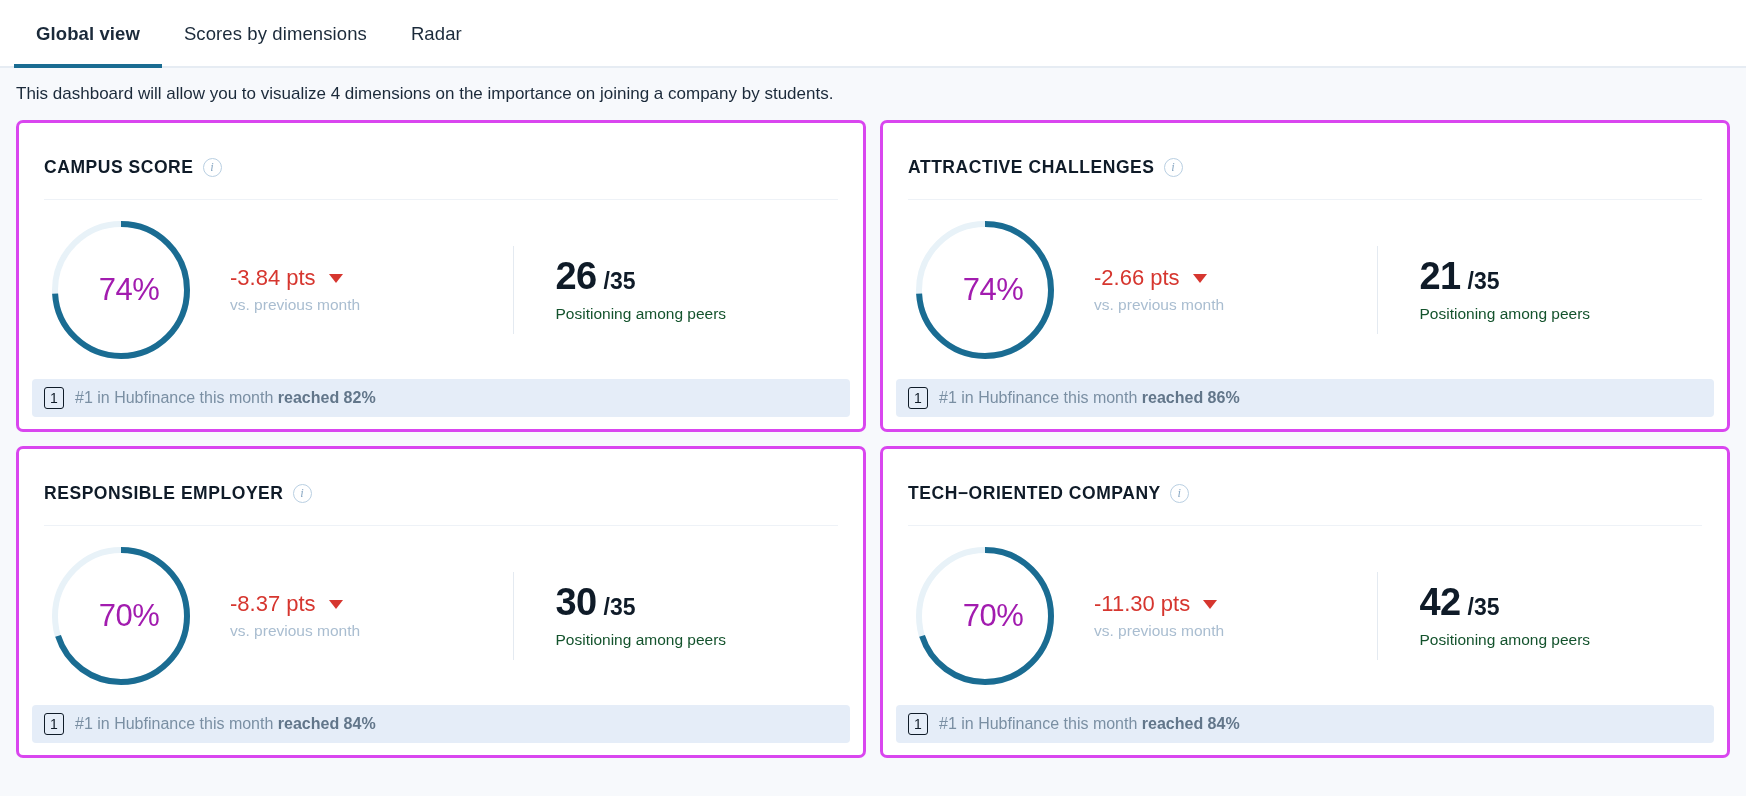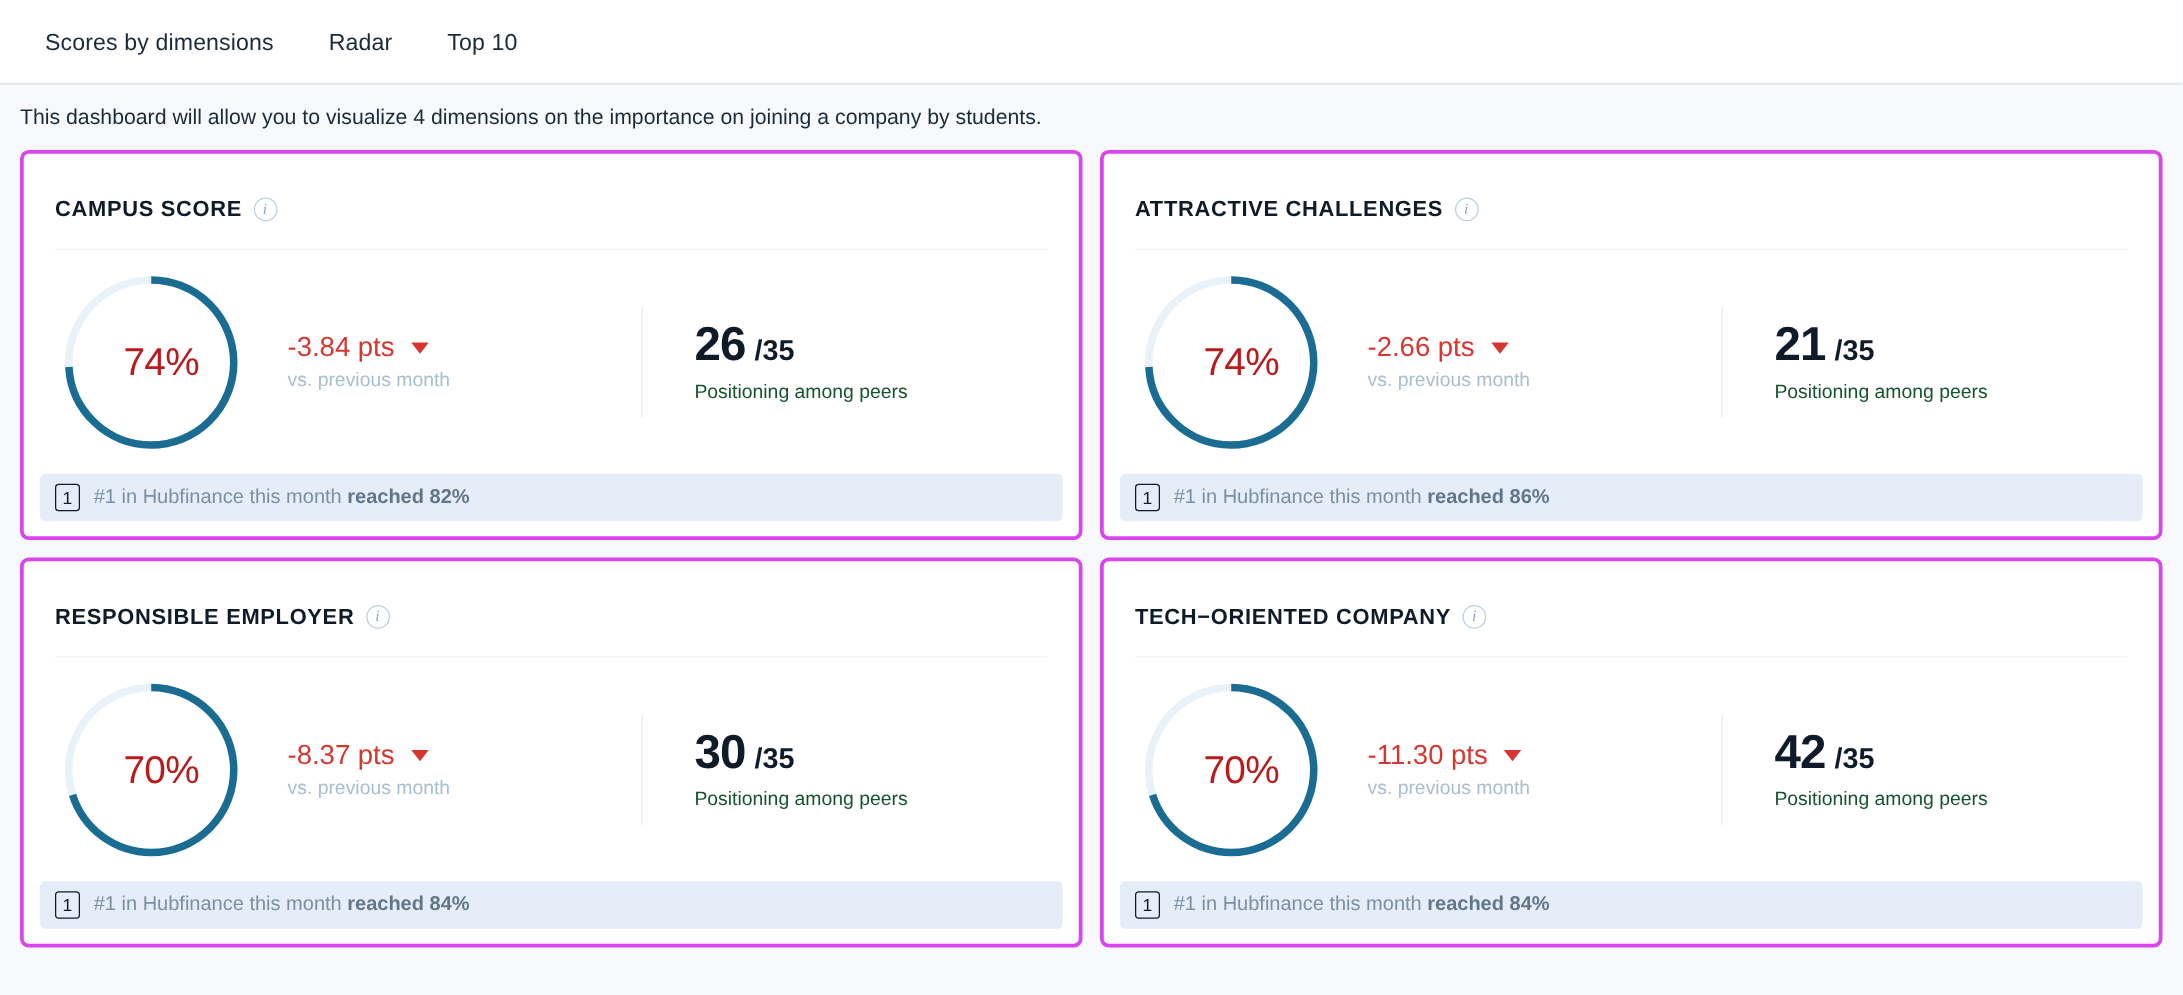--- a/index.html
+++ b/index.html
@@ -247,6 +247,7 @@
 <body>
 
 <div class="tabbar">
+  <button class="tab active">Global view</button>
   <button class="tab">Scores by dimensions</button>
   <button class="tab">Radar</button>
   <button class="tab">Top 10</button>

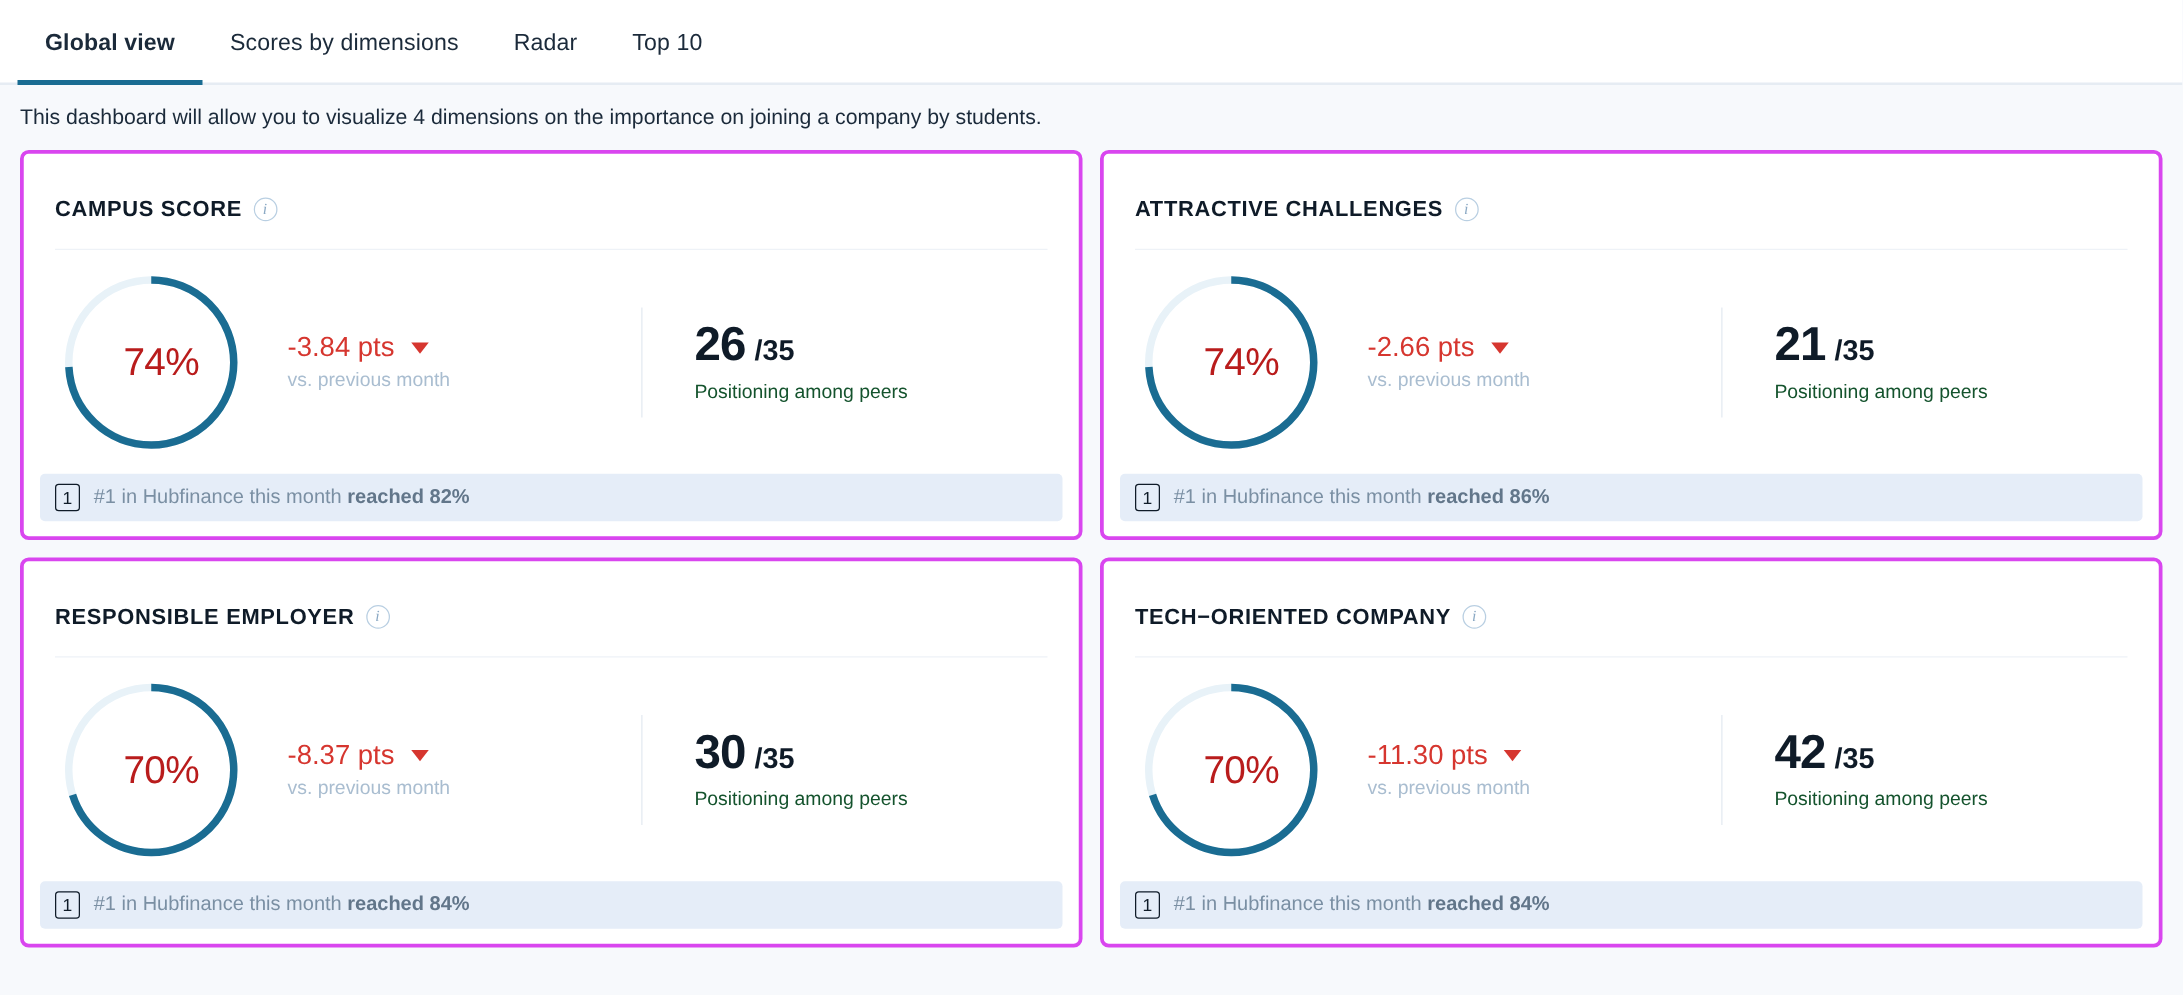--- a/index.html
+++ b/index.html
@@ -250,7 +250,6 @@
   <button class="tab active">Global view</button>
   <button class="tab">Scores by dimensions</button>
   <button class="tab">Radar</button>
-  <button class="tab">Top 10</button>
 </div>
 
 <div class="intro">This dashboard will allow you to visualize 4 dimensions on the importance on joining a company by students.</div>

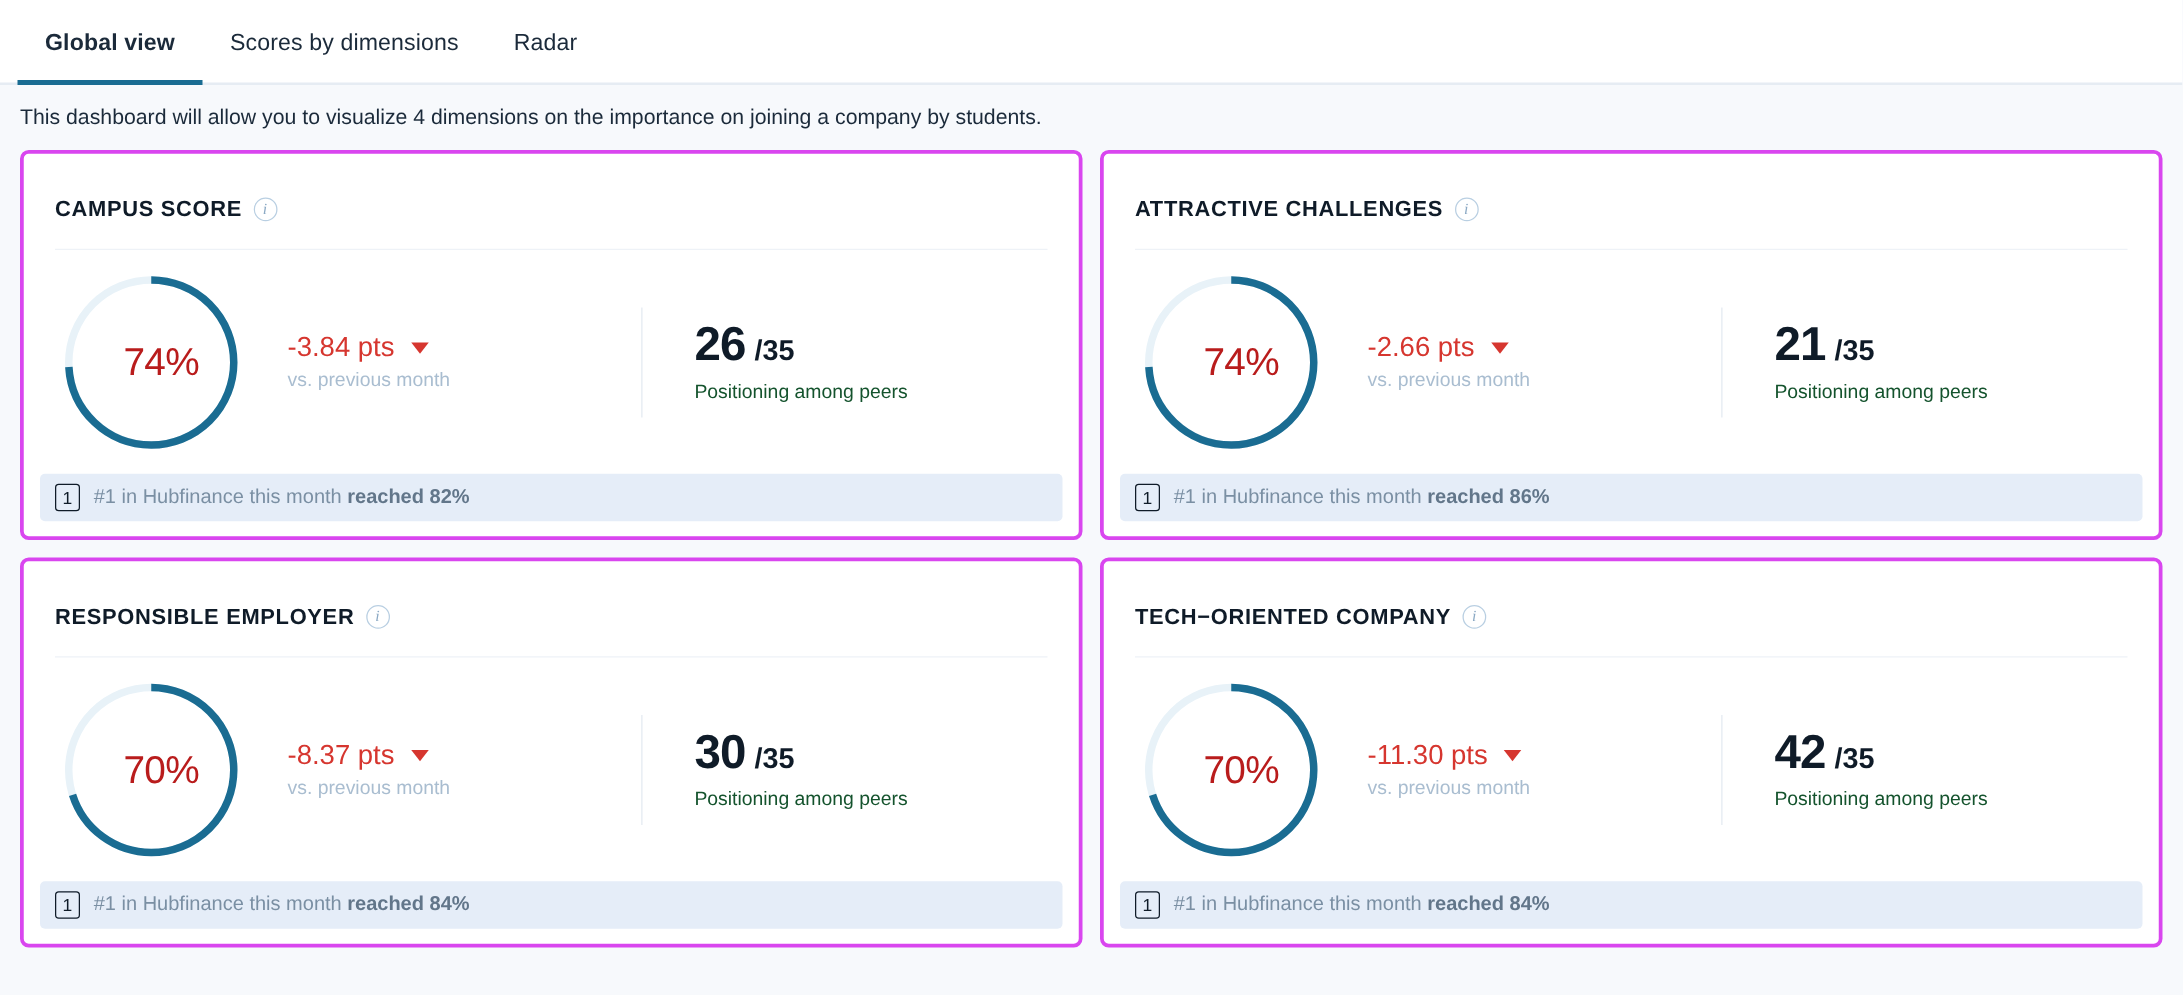--- a/index.html
+++ b/index.html
@@ -141,7 +141,7 @@
     left: 16px; right: 0;
     text-align: center;
     font-size: 31px;
-    color: #b91c1c;
+    color: #a21caf;
     letter-spacing: -.5px;
   }
 

